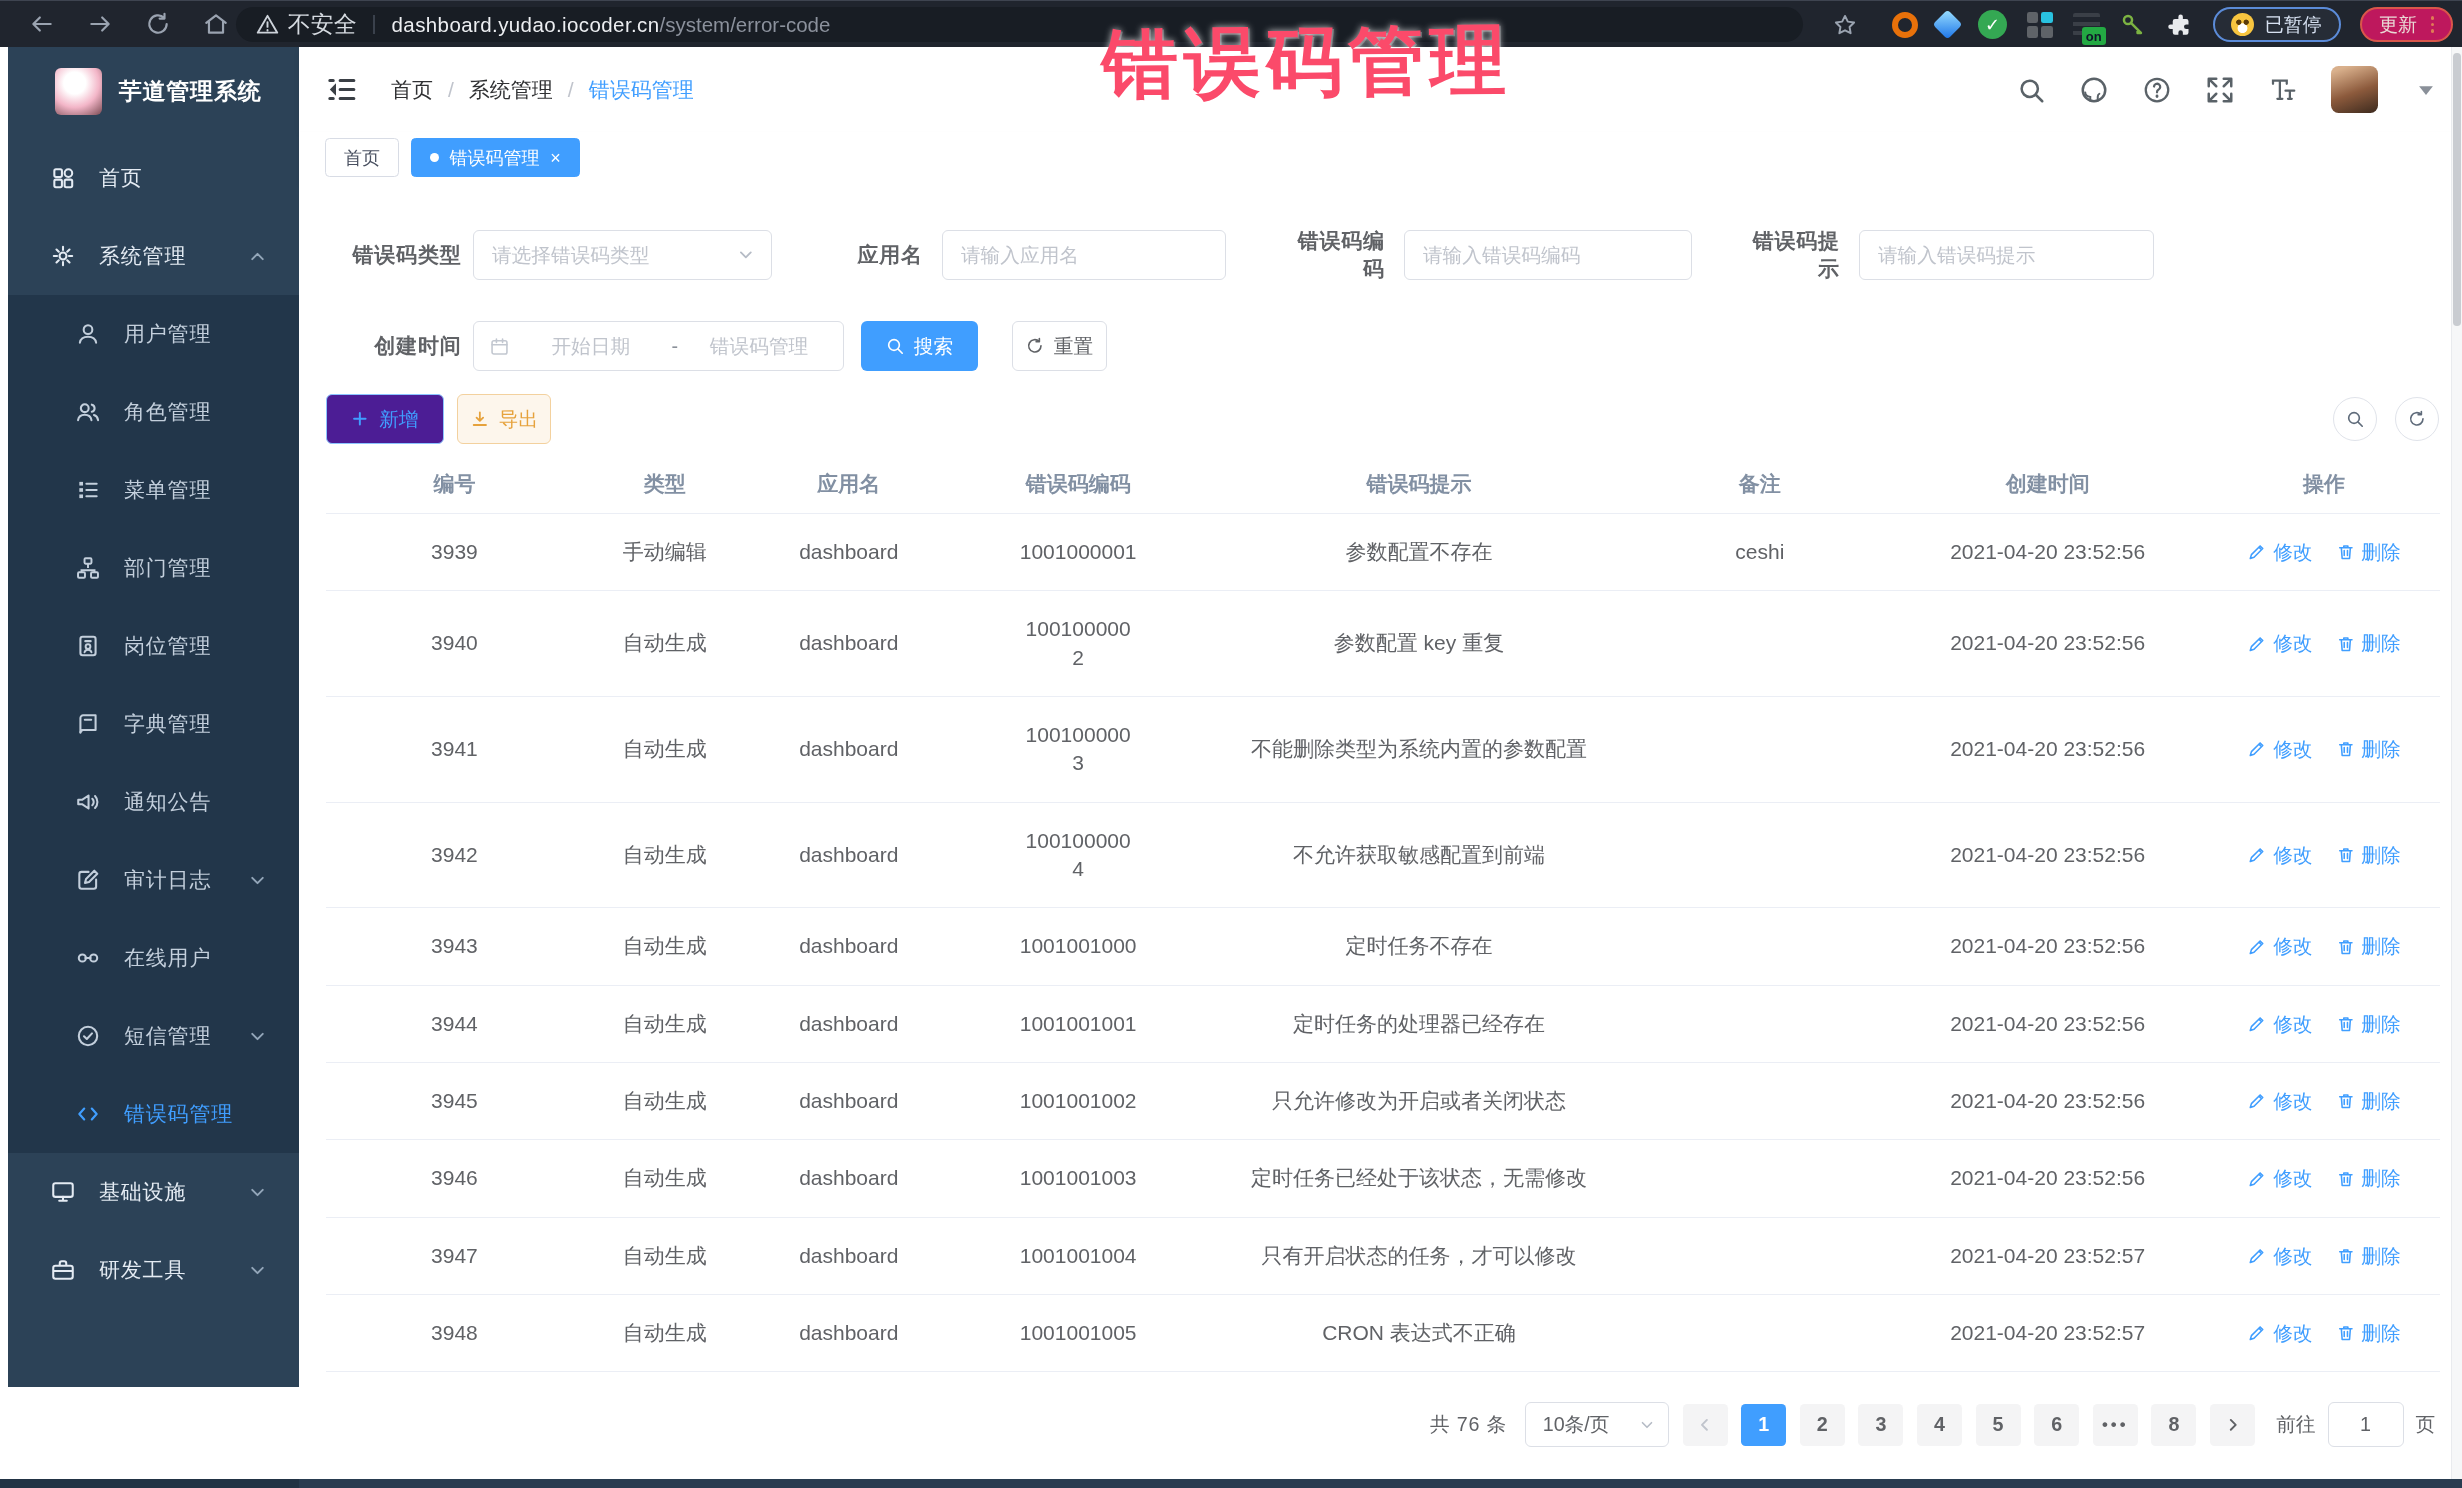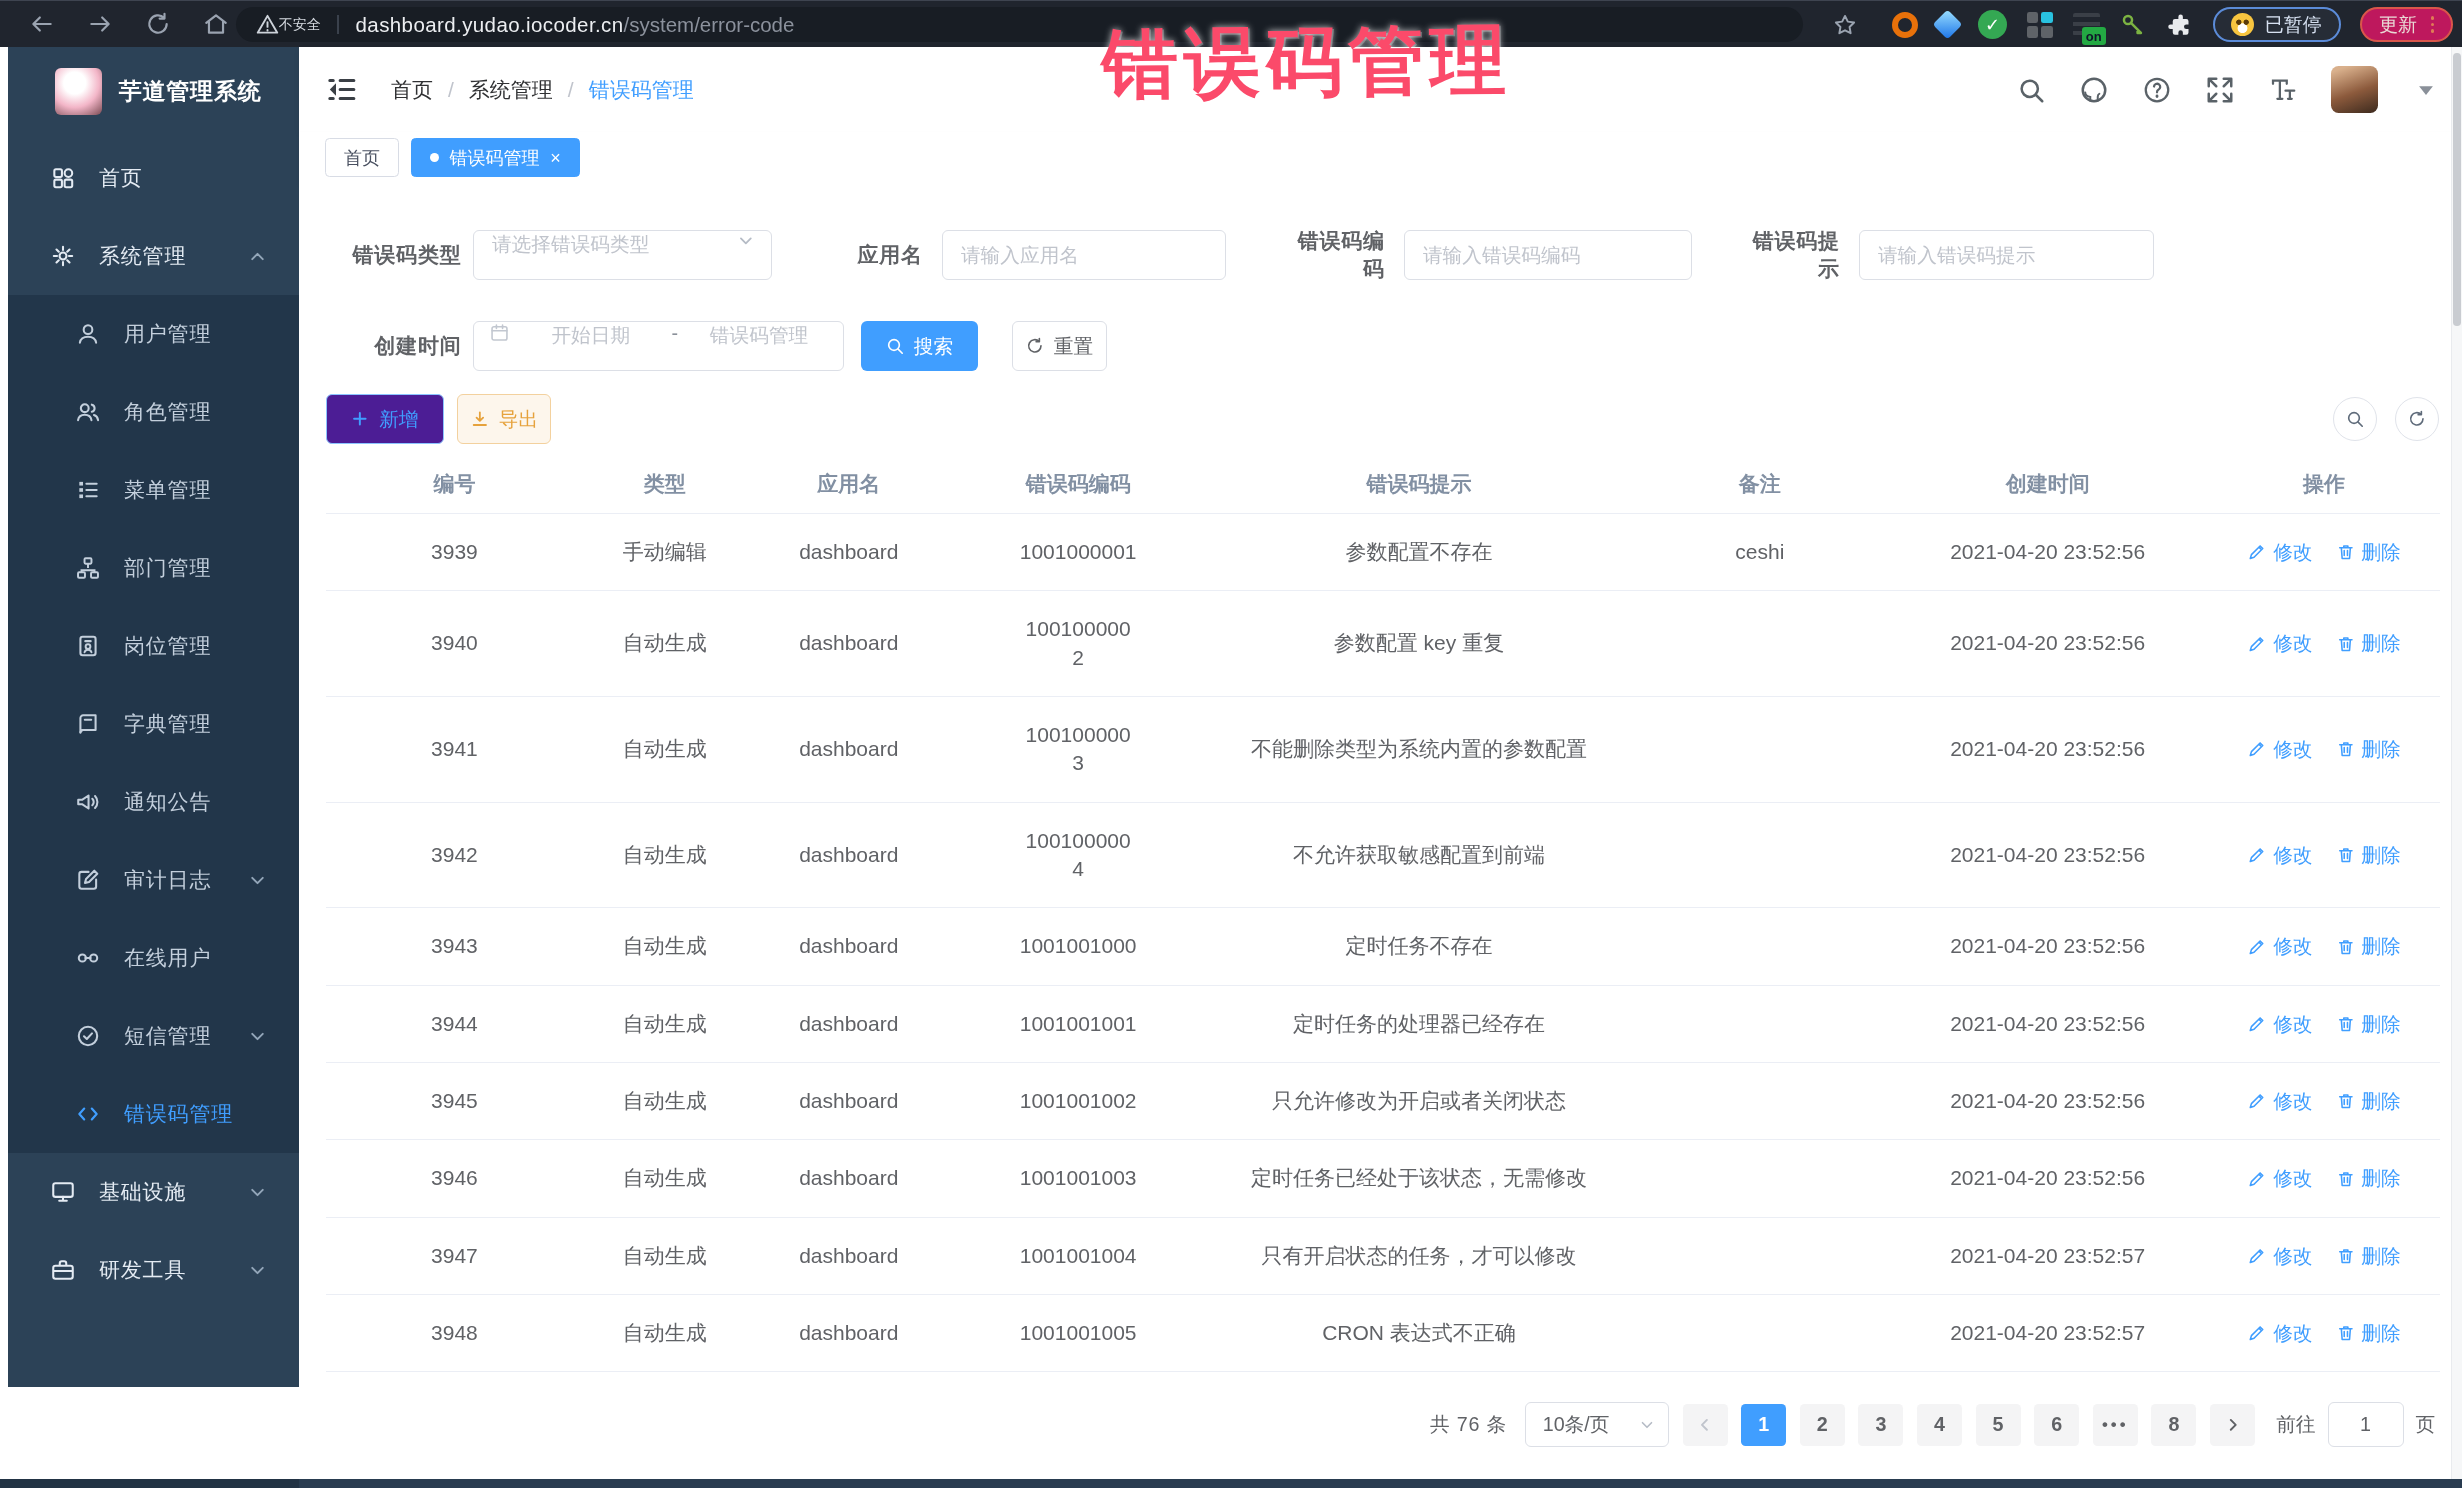--- a/index.html
+++ b/index.html
@@ -20,7 +20,7 @@
   .chrome .navbtns svg{width:26px;height:26px}
   .urlbar{position:absolute;left:236px;top:6px;width:1567px;height:35px;border-radius:17.4px;background:#181d24;display:flex;align-items:center;color:#e8eaed}
   .urlbar .warn{color:#cdd3da;width:23px;height:23px;margin-left:19.7px}
-  .urlbar .sec{font-size:14px;color:#d5dae0;}
+  .urlbar .sec{font-size:23px;color:#d5dae0;margin-left:9px}
   .urlbar .sep{width:1.5px;height:19.7px;background:#3a414c;margin:0 16.7px}
   .urlbar .dom{font-size:20.5px;color:#eceef1;letter-spacing:0.4px}
   .urlbar .path{font-size:20.5px;color:#8b919c}

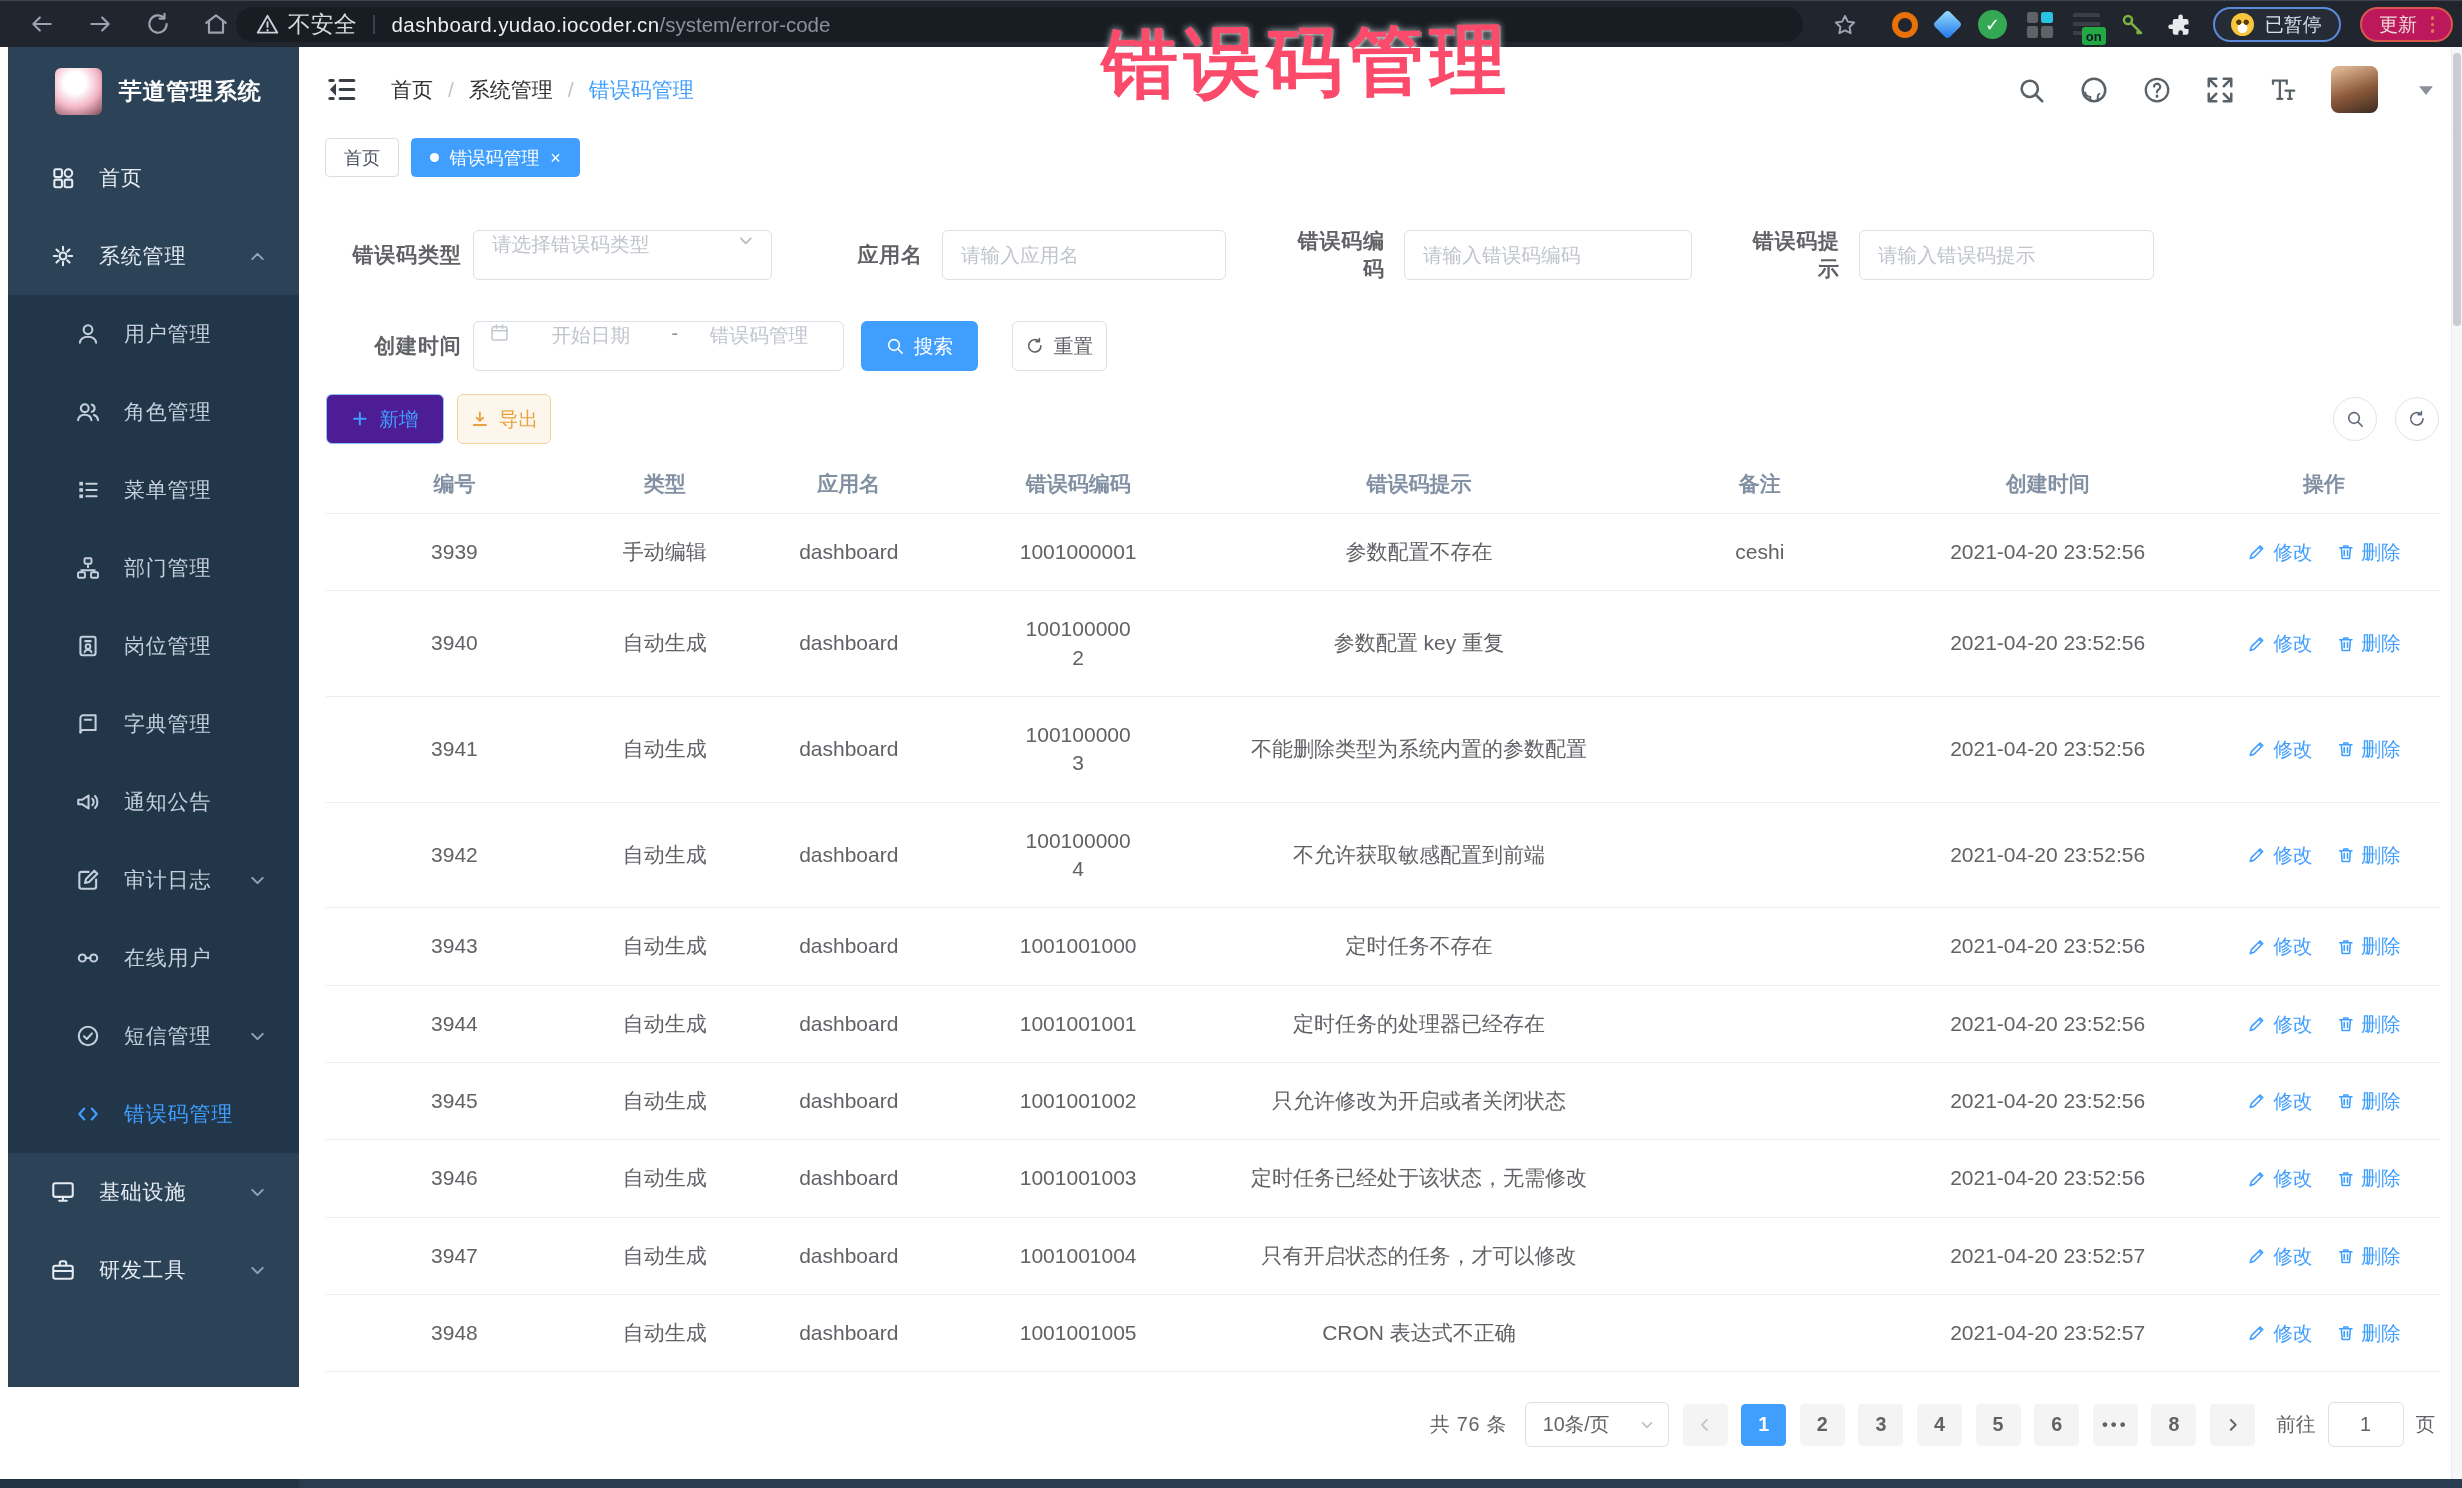--- a/index.html
+++ b/index.html
@@ -89,7 +89,7 @@
   .frow.r2{margin-top:38px}
   .flabel{font-size:21px;color:var(--txt2);font-weight:600;text-align:right;letter-spacing:0.8px}
   .w180{width:136px}
-  .inp{height:50px;border:1.5px solid var(--bd);border-radius:6px;background:#fff;display:flex;align-items:flex-start;font-size:19.7px;color:var(--txt2)}
+  .inp{height:50px;border:1.5px solid var(--bd);border-radius:6px;background:#fff;display:flex;align-items:center;font-size:19.7px;color:var(--txt2)}
   .inp input{border:0;outline:0;width:100%;height:100%;background:transparent;font:inherit;color:var(--txt2);padding:0 18px}
   .inp input::placeholder{color:var(--ph)}
   .sel{justify-content:space-between;padding:0 15px 0 18px}

